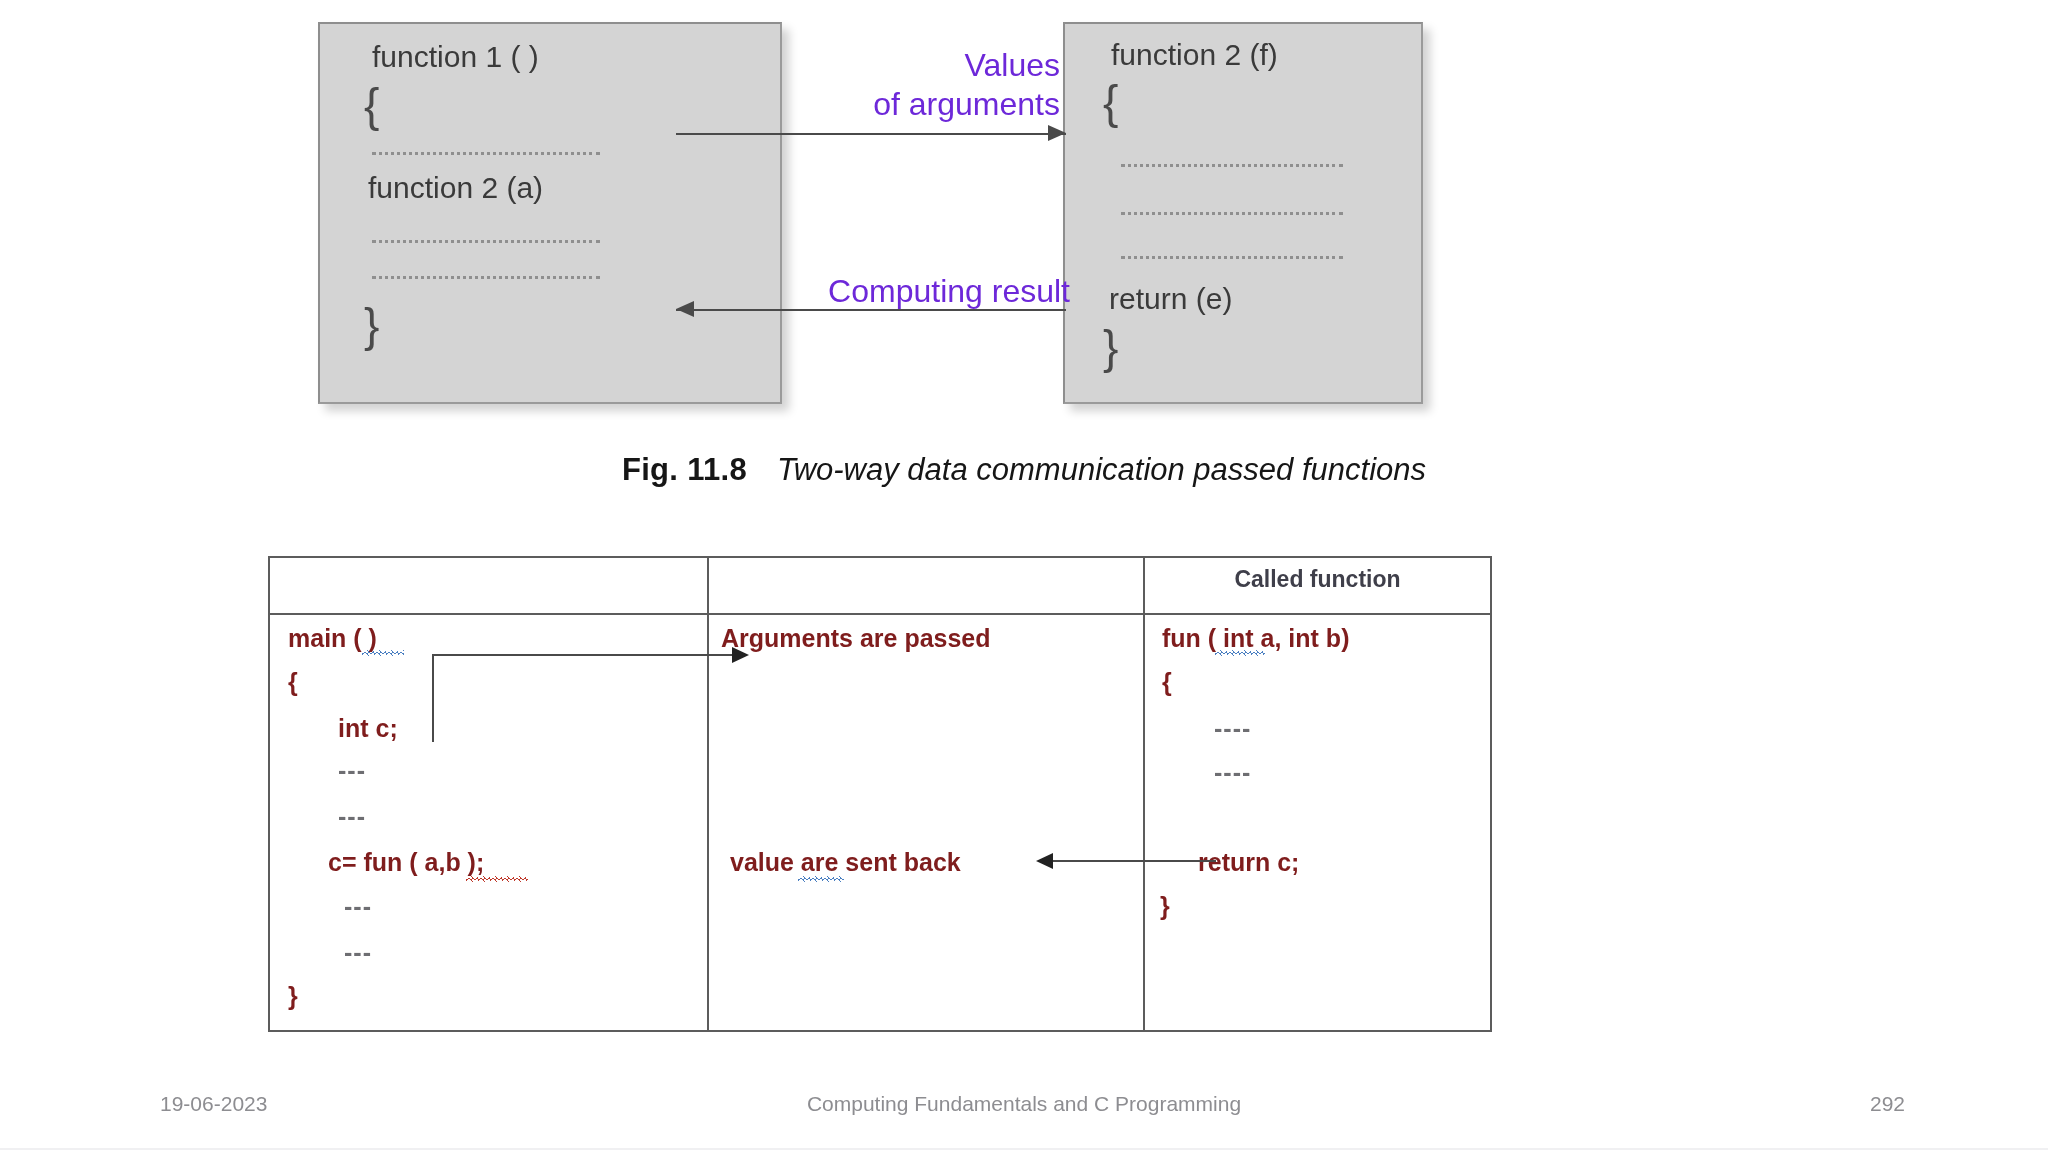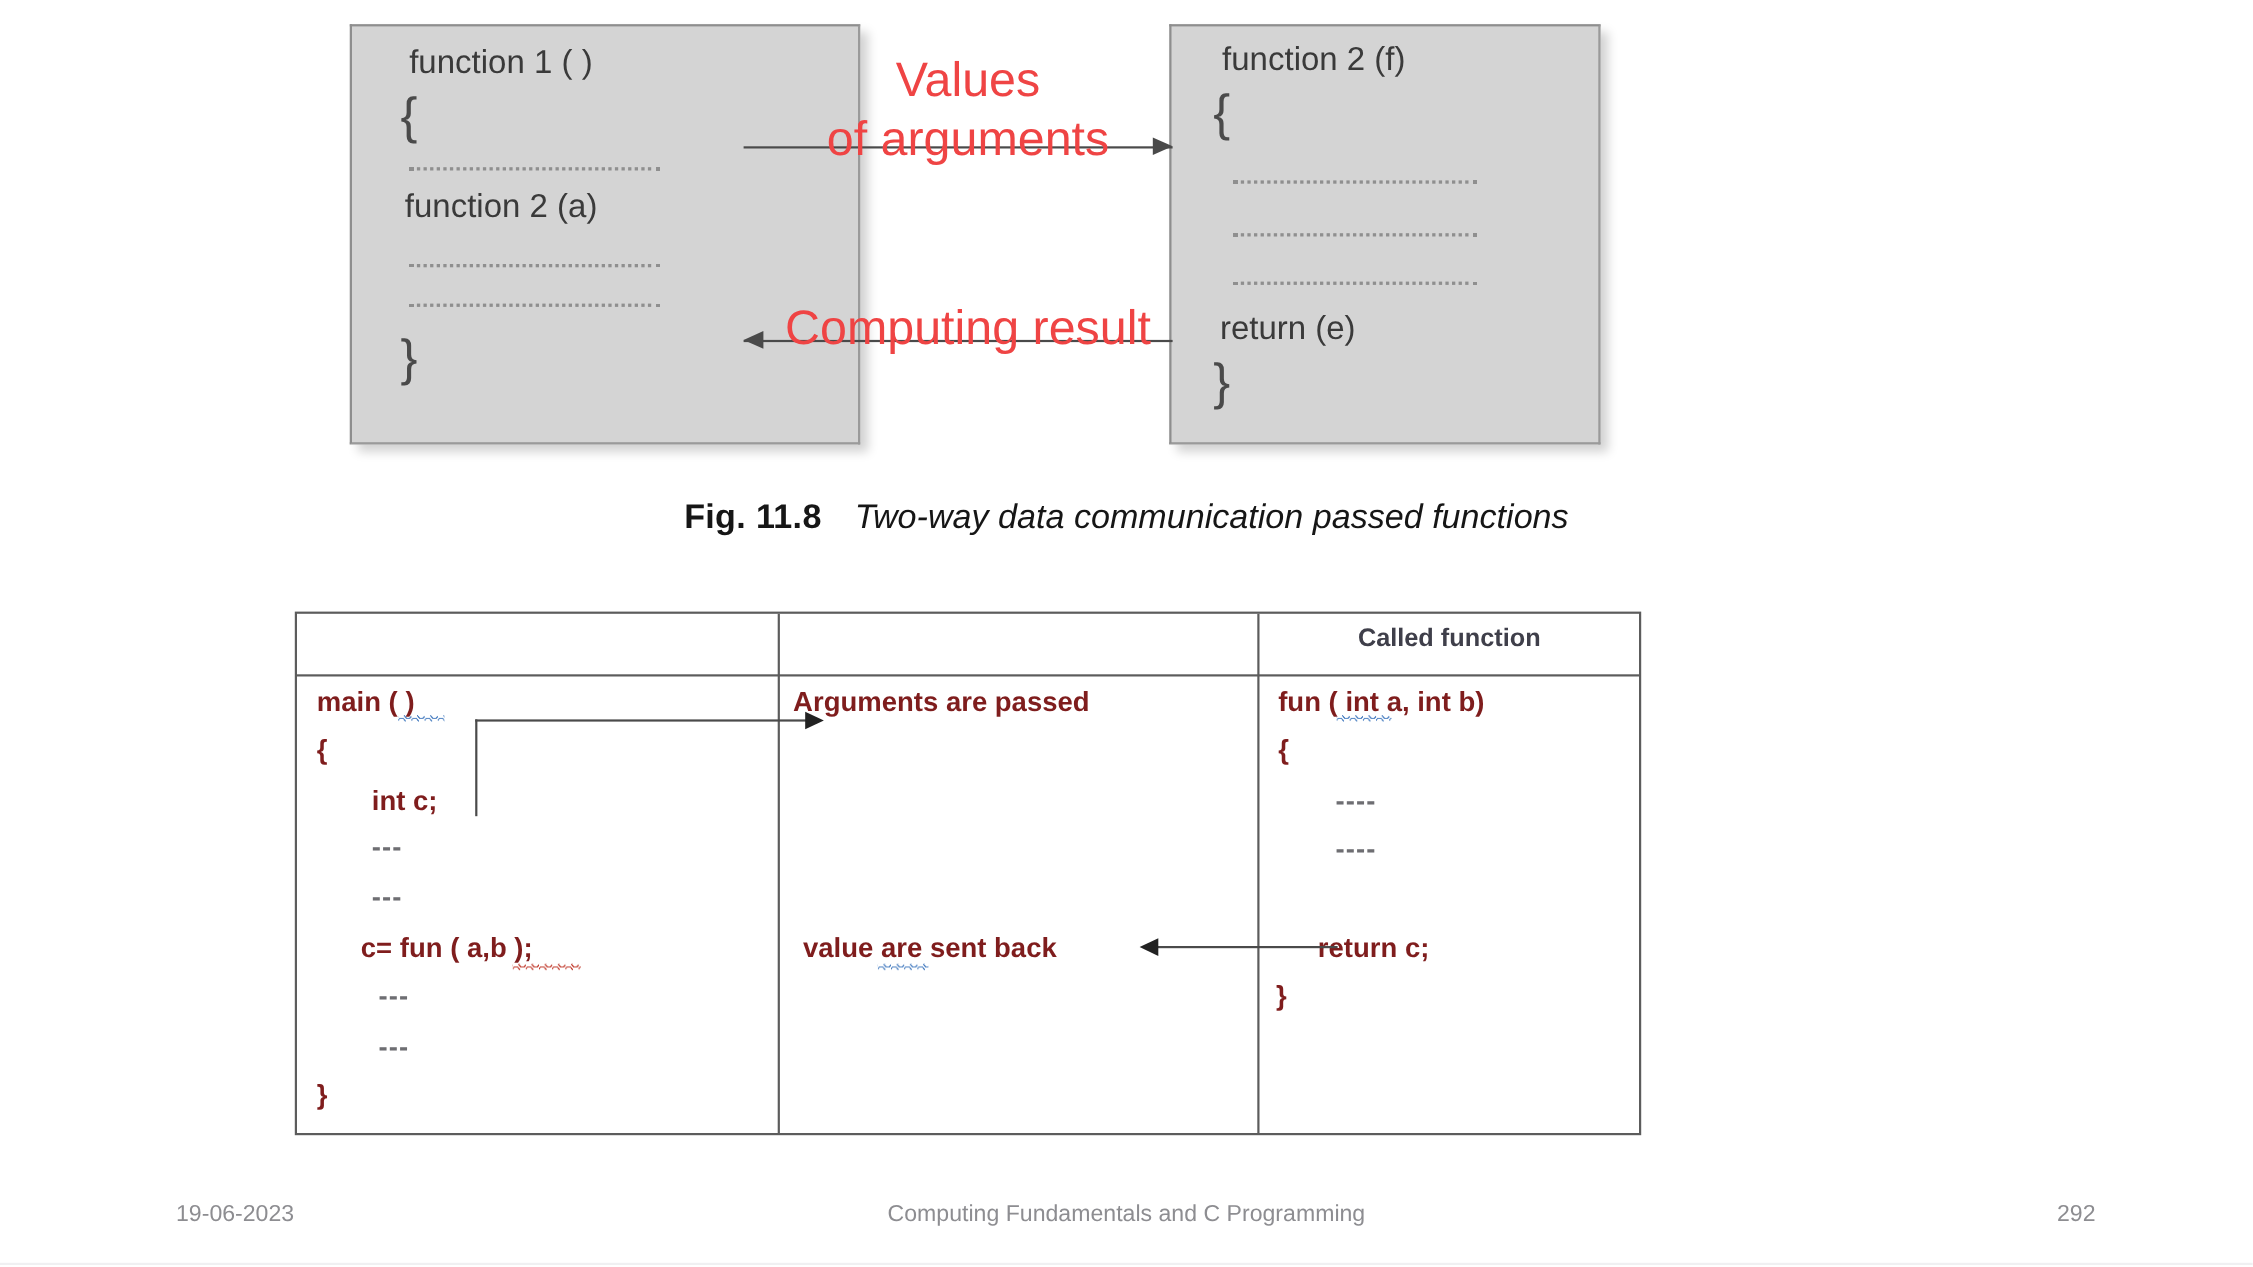--- a/index.html
+++ b/index.html
@@ -56,9 +56,9 @@
   }
   .fig-label{
     position:absolute;
-    color:#ef4444;
-    font-size:44px;
-    text-align:center;
+    color:#6d28d9;
+    font-size:32px;
+    text-align:right;
     line-height:1.22;
     white-space:pre-line;
   }

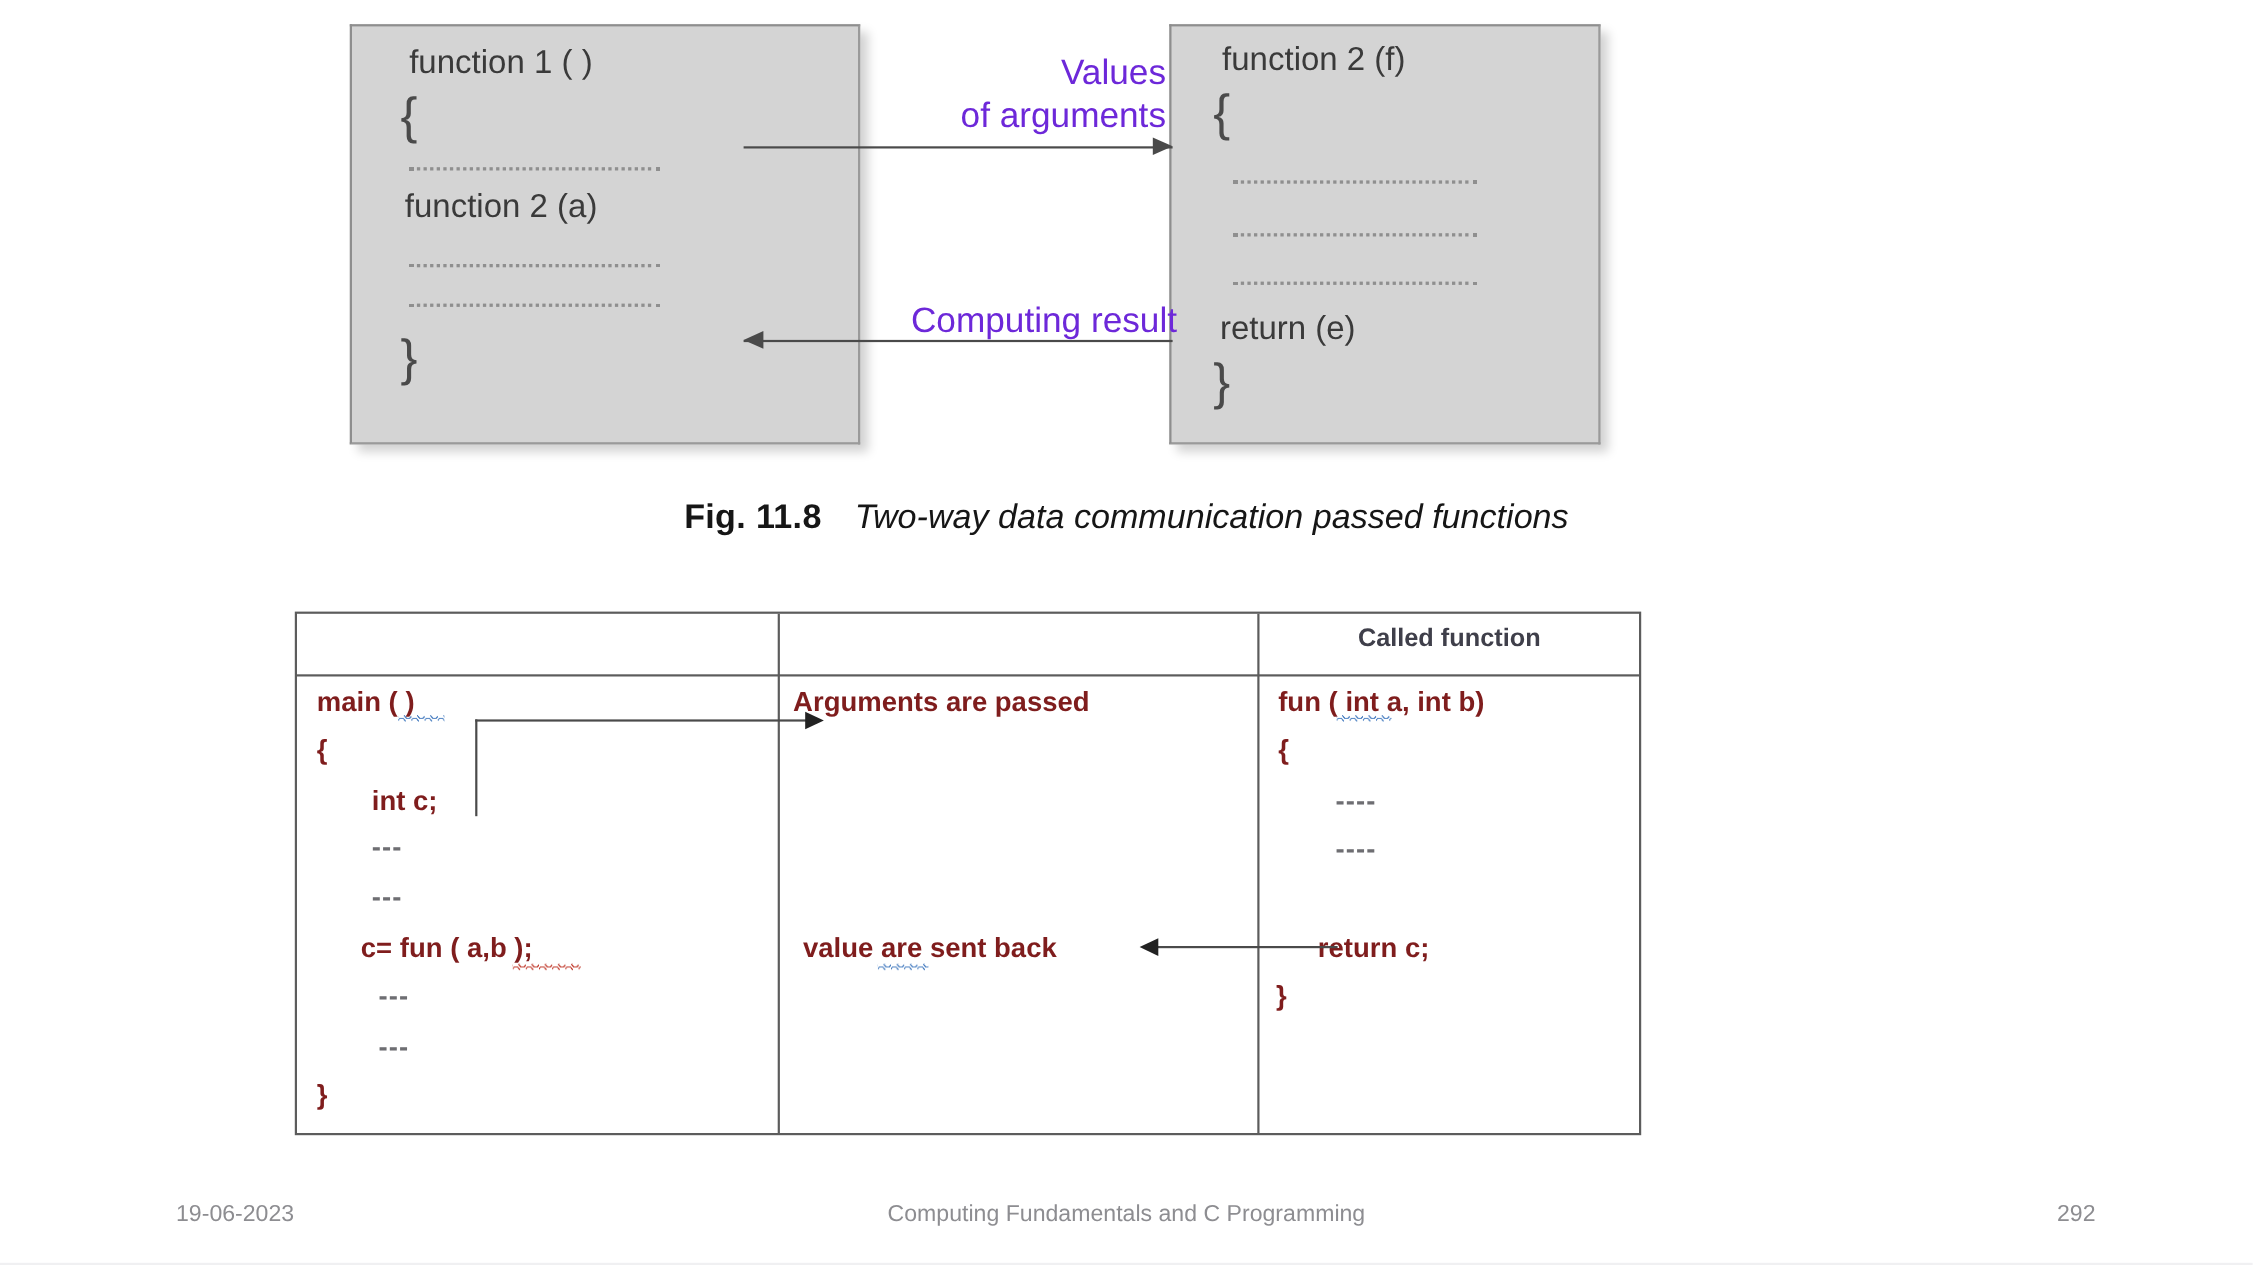--- a/index.html
+++ b/index.html
@@ -24,7 +24,7 @@
     box-sizing:border-box;
   }
   #box-left{left:318px;top:22px;width:464px;height:382px;}
-  #box-right{left:1063px;top:22px;width:392px;height:382px;padding-left:23px;}
+  #box-right{left:1063px;top:22px;width:360px;height:382px;padding-left:23px;}
 
   .code-line{
     position:absolute;

